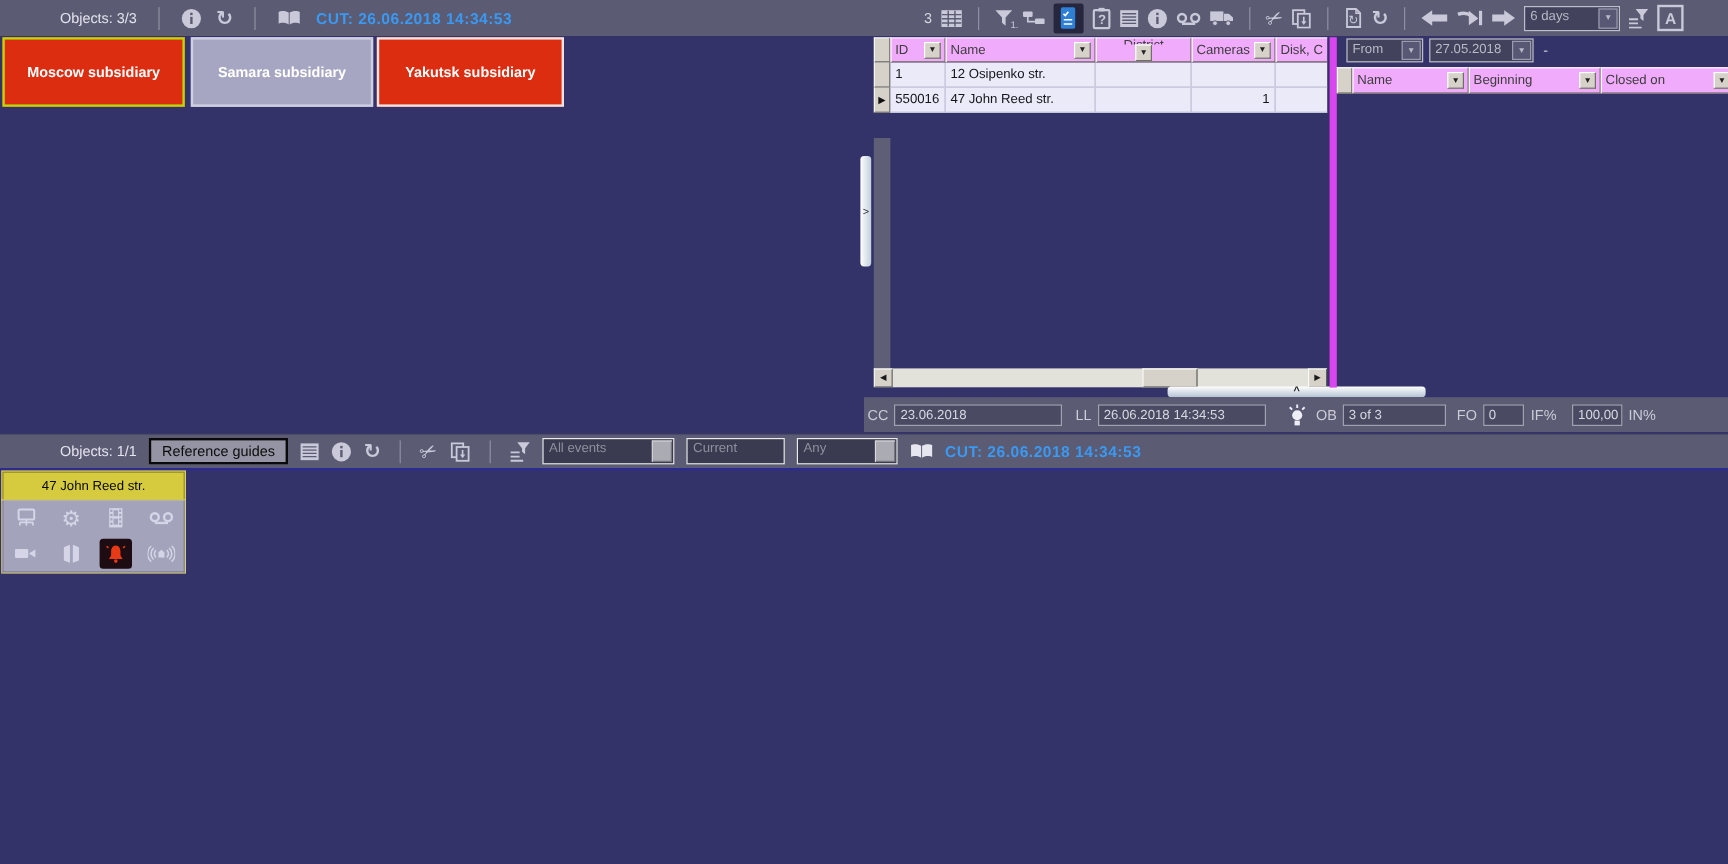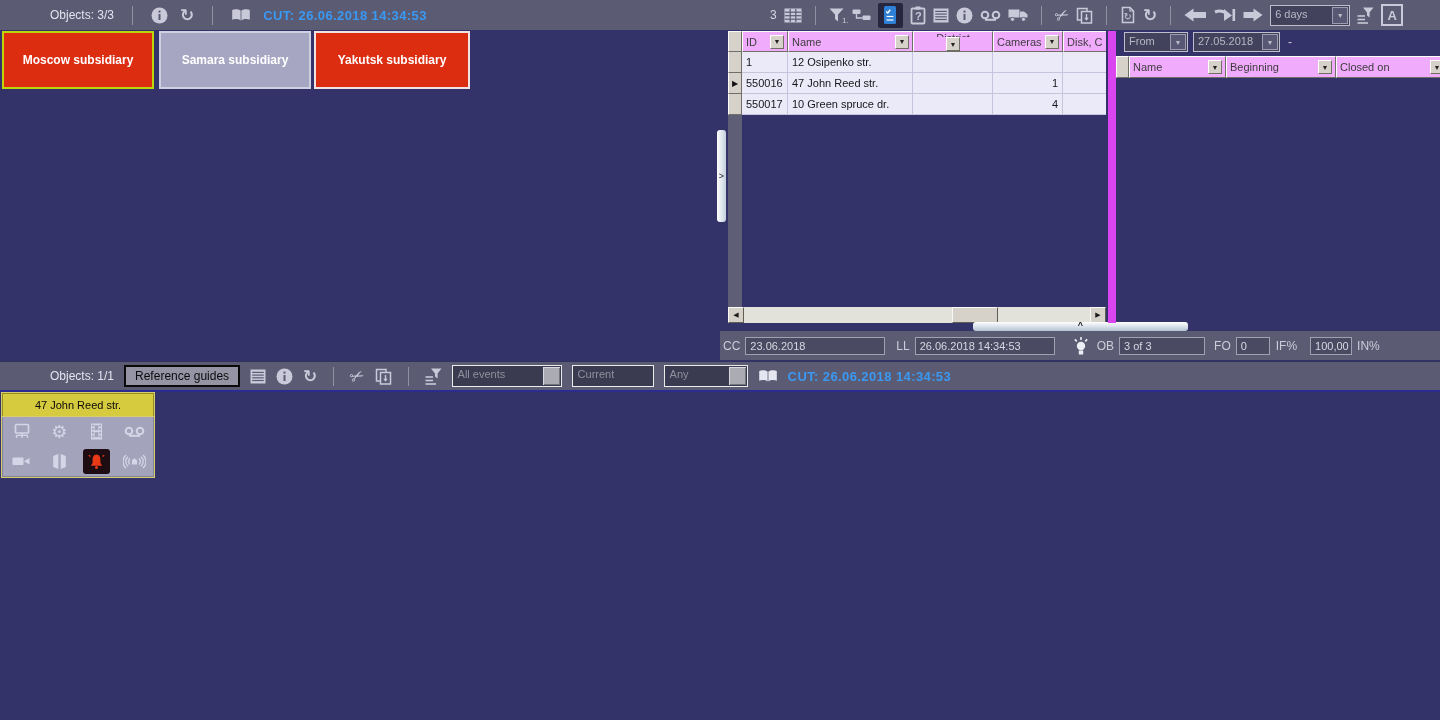--- a/index.html
+++ b/index.html
@@ -324,7 +324,7 @@
   <span>^</span>
 </div>
 
-<div class="abs" style="left:1108px;top:31px;width:332px;height:292px;border-left:8px solid #d946ef;">
+<div class="abs" style="left:1108px;top:31px;width:332px;height:292px;border-left:6px solid #d946ef;">
   <div class="dksel abs" style="left:8px;top:1px;width:64px;height:20px;">
     <span class="txt">From</span>
     <span class="btn">▼</span>

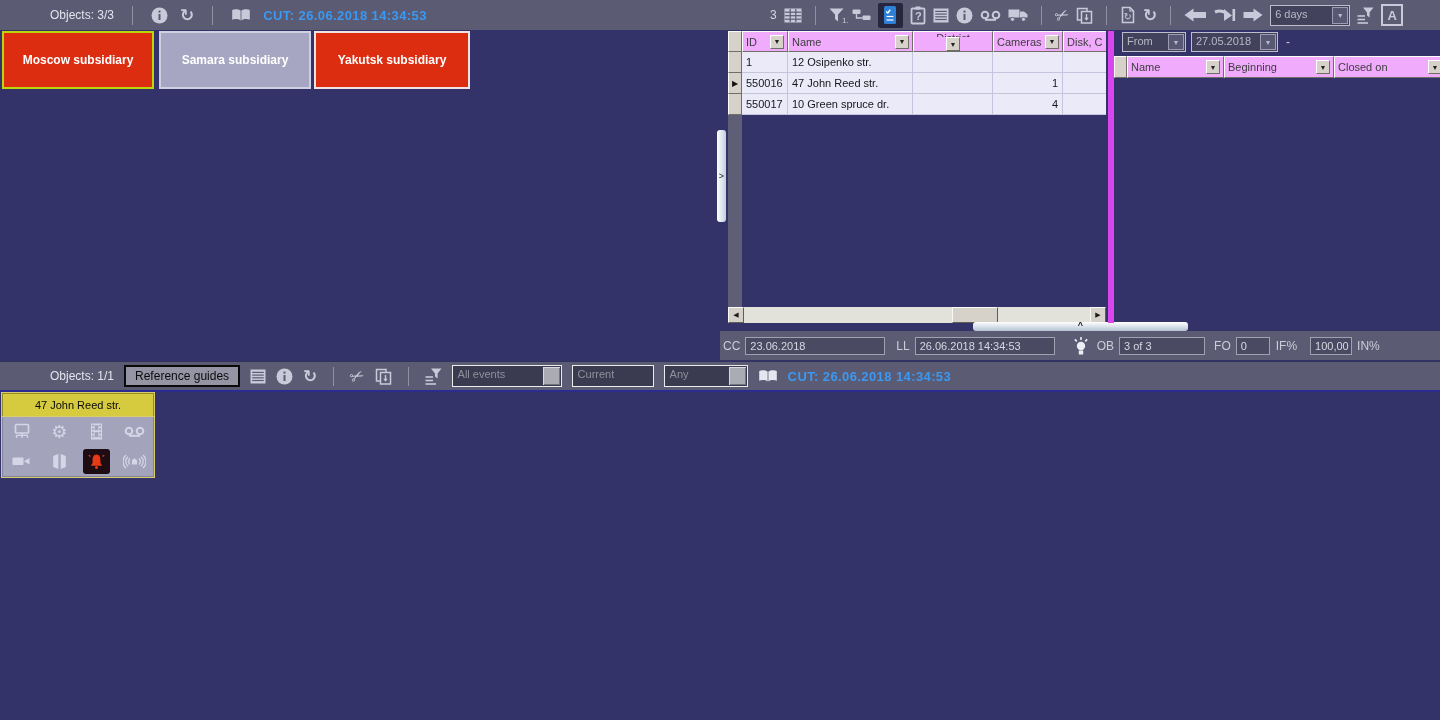--- a/index.html
+++ b/index.html
@@ -300,14 +300,6 @@
     <span class="cell" style="width:120px;"></span>
   </div>
 
-  <div style="display:flex;height:21px;">
-    <span class="rind"></span>
-    <span class="cell" style="width:46px;">550017</span>
-    <span class="cell" style="width:125px;">10 Green spruce dr.</span>
-    <span class="cell" style="width:80px;"></span>
-    <span class="cell num" style="width:70px;">4</span>
-    <span class="cell" style="width:120px;"></span>
-  </div>
 
   <div class="abs" style="left:0;top:84px;width:14px;height:192px;background:#5e5e76;"></div>
 

